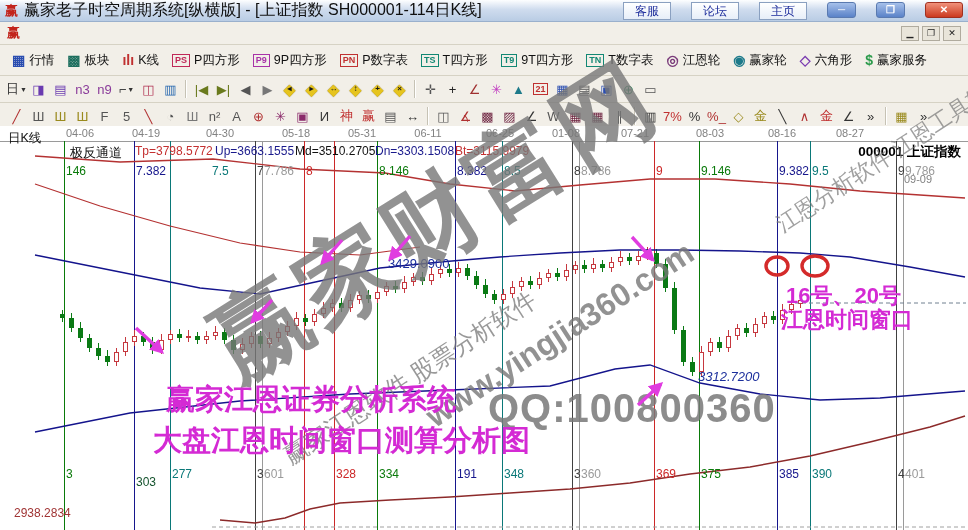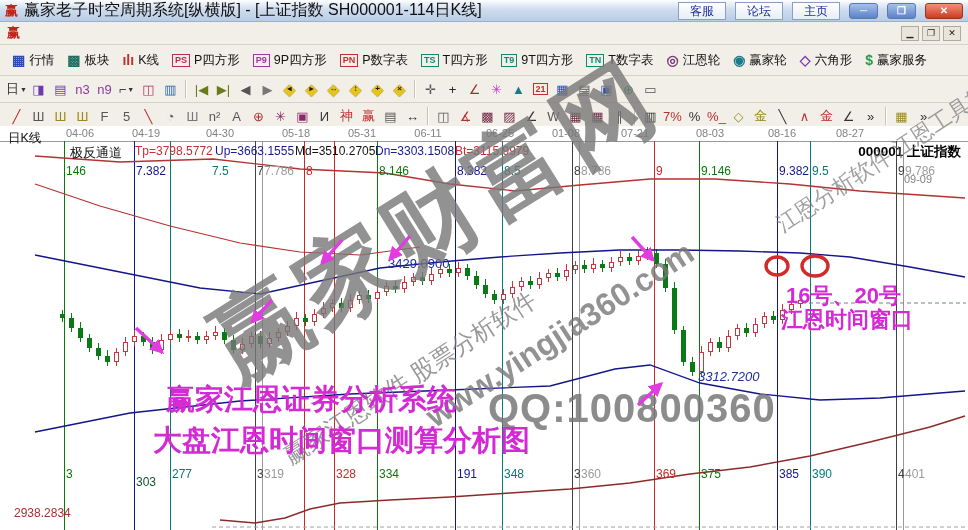--- a/index.html
+++ b/index.html
@@ -12,7 +12,7 @@
     border-bottom:1px solid #9ab0cc;display:flex;align-items:center;padding:0 5px;box-sizing:border-box;}
   .app-icon{color:#c2241c;font-weight:bold;font-size:13px;margin-right:6px;}
   .title{font-size:16px;color:#101010;white-space:nowrap;}
-  .tb-right{margin-left:auto;display:flex;gap:9px;align-items:center;}
+  .tb-right{margin-left:auto;display:flex;gap:20px;align-items:flex-start;}
   .qbtn{font-size:12px;color:#1a2a9a;background:linear-gradient(#ffffff,#e7eef8);
     border:1px solid #8aa0c0;padding:1px 11px;height:18px;line-height:14px;}
   .wbtn{width:29px;height:16px;border-radius:3px;color:#fff;font-size:10px;line-height:14px;

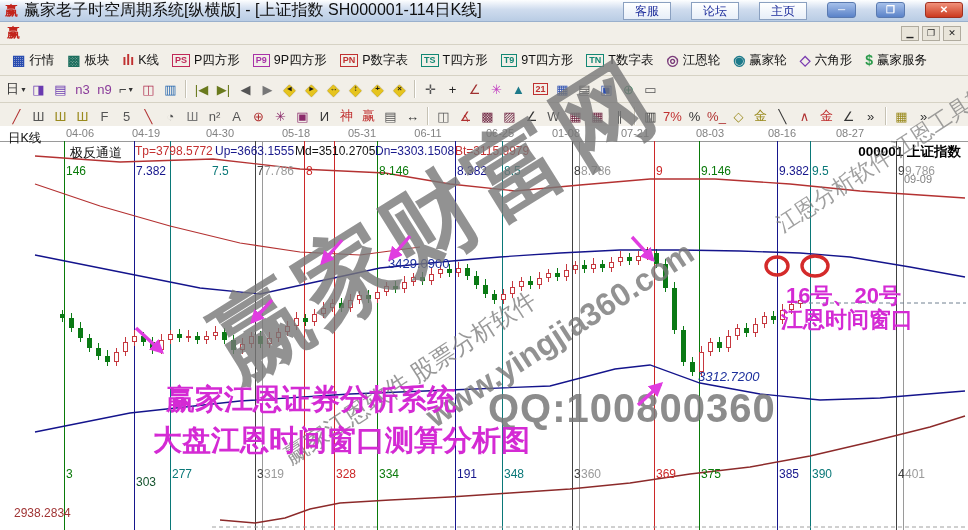--- a/index.html
+++ b/index.html
@@ -624,7 +624,7 @@
     <span class="axlab" style="left: 257px; top: 164px; color: rgb(64, 64, 64);">7</span>
     <span class="axlab" style="left: 257px; top: 467px; color: rgb(64, 64, 64);">3</span>
     <span class="axlab" style="left: 264px; top: 164px; color: rgb(154, 154, 154);">7.786</span>
-    <span class="axlab" style="left: 264px; top: 467px; color: rgb(154, 154, 154);">319</span>
+    <span class="axlab" style="left: 264px; top: 467px; color: rgb(154, 154, 154);">601</span>
     <span class="axlab" style="left: 306px; top: 164px; color: rgb(204, 40, 40);">8</span>
     <span class="axlab" style="left: 336px; top: 467px; color: rgb(204, 40, 40);">328</span>
     <span class="axlab" style="left: 379px; top: 164px; color: rgb(10, 122, 10);">8.146</span>

